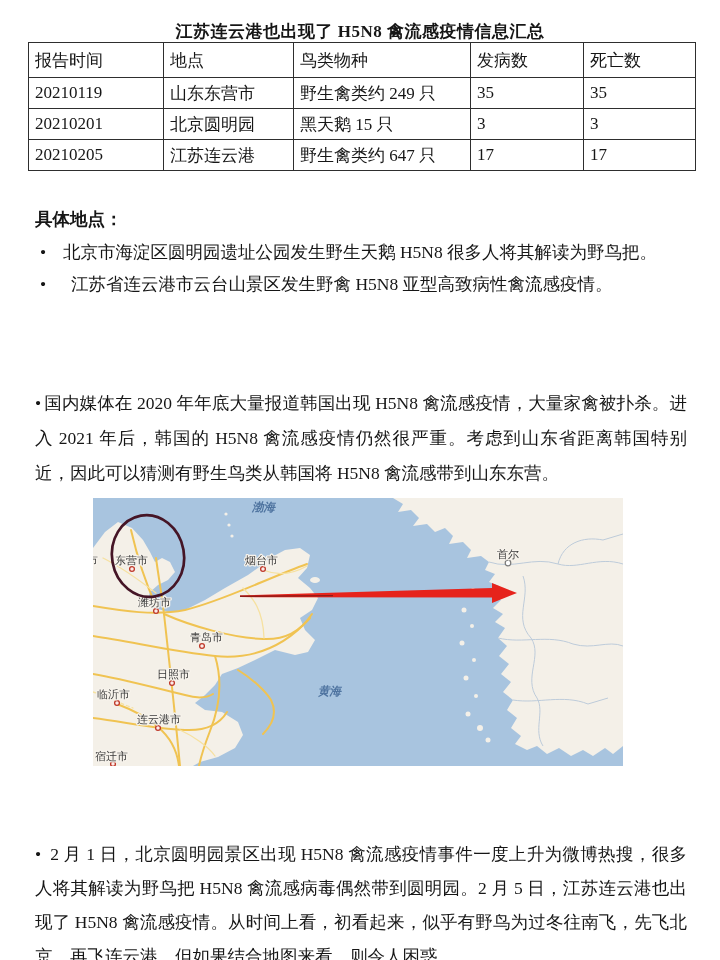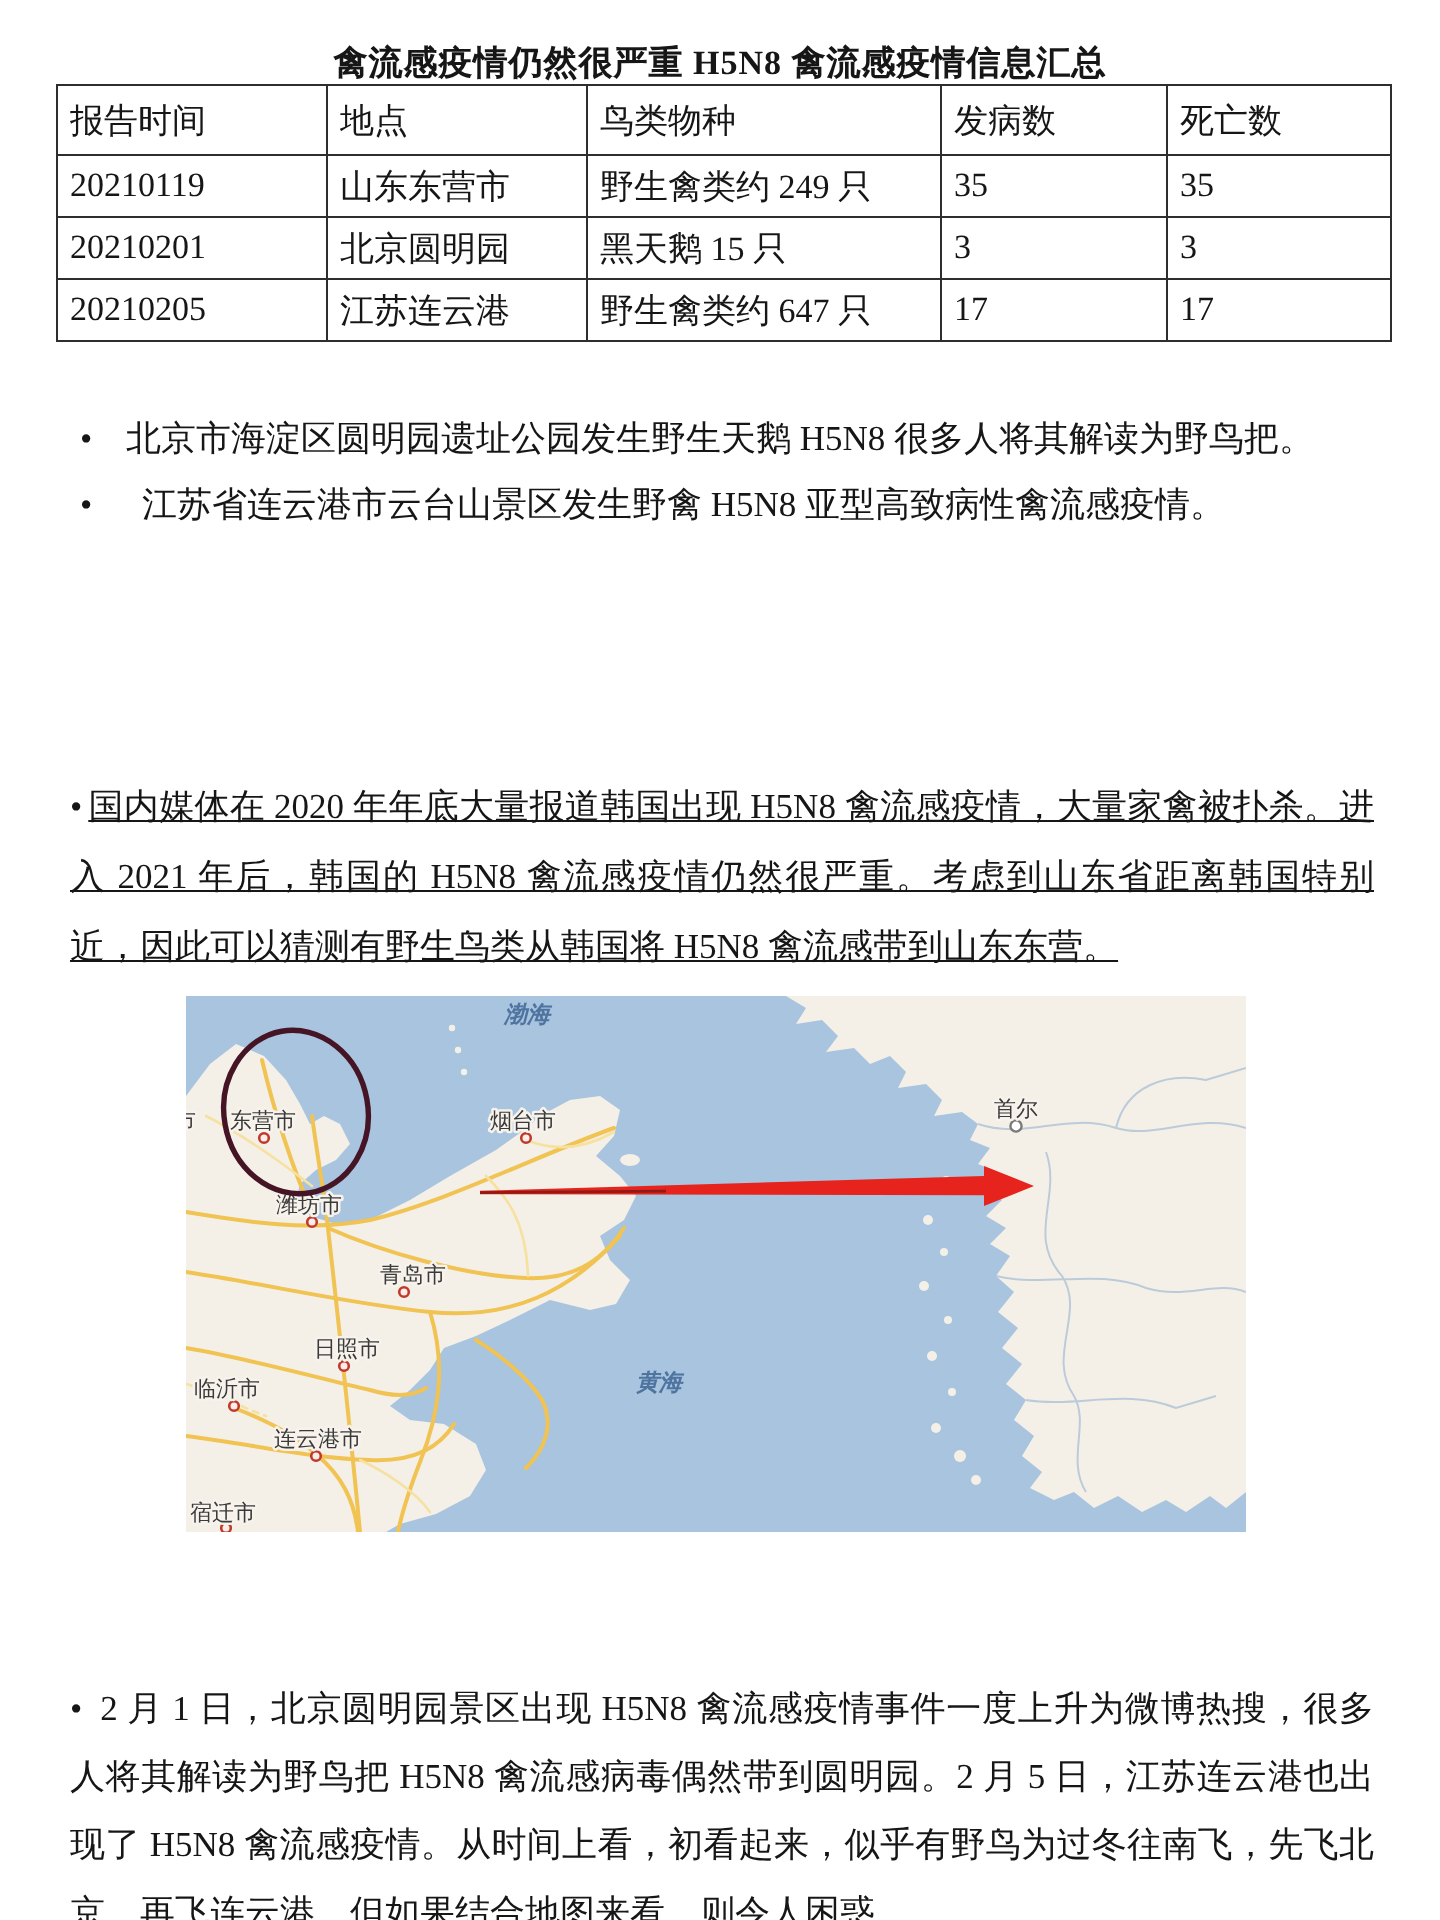--- a/index.html
+++ b/index.html
@@ -57,7 +57,7 @@
 </head>
 <body>
 
-<div class="doc-title">禽流感疫情仍然很严重 H5N8 禽流感疫情信息汇总</div>
+<div class="doc-title">江苏连云港也出现了 H5N8 禽流感疫情信息汇总</div>
 
 <table class="report">
   <colgroup>

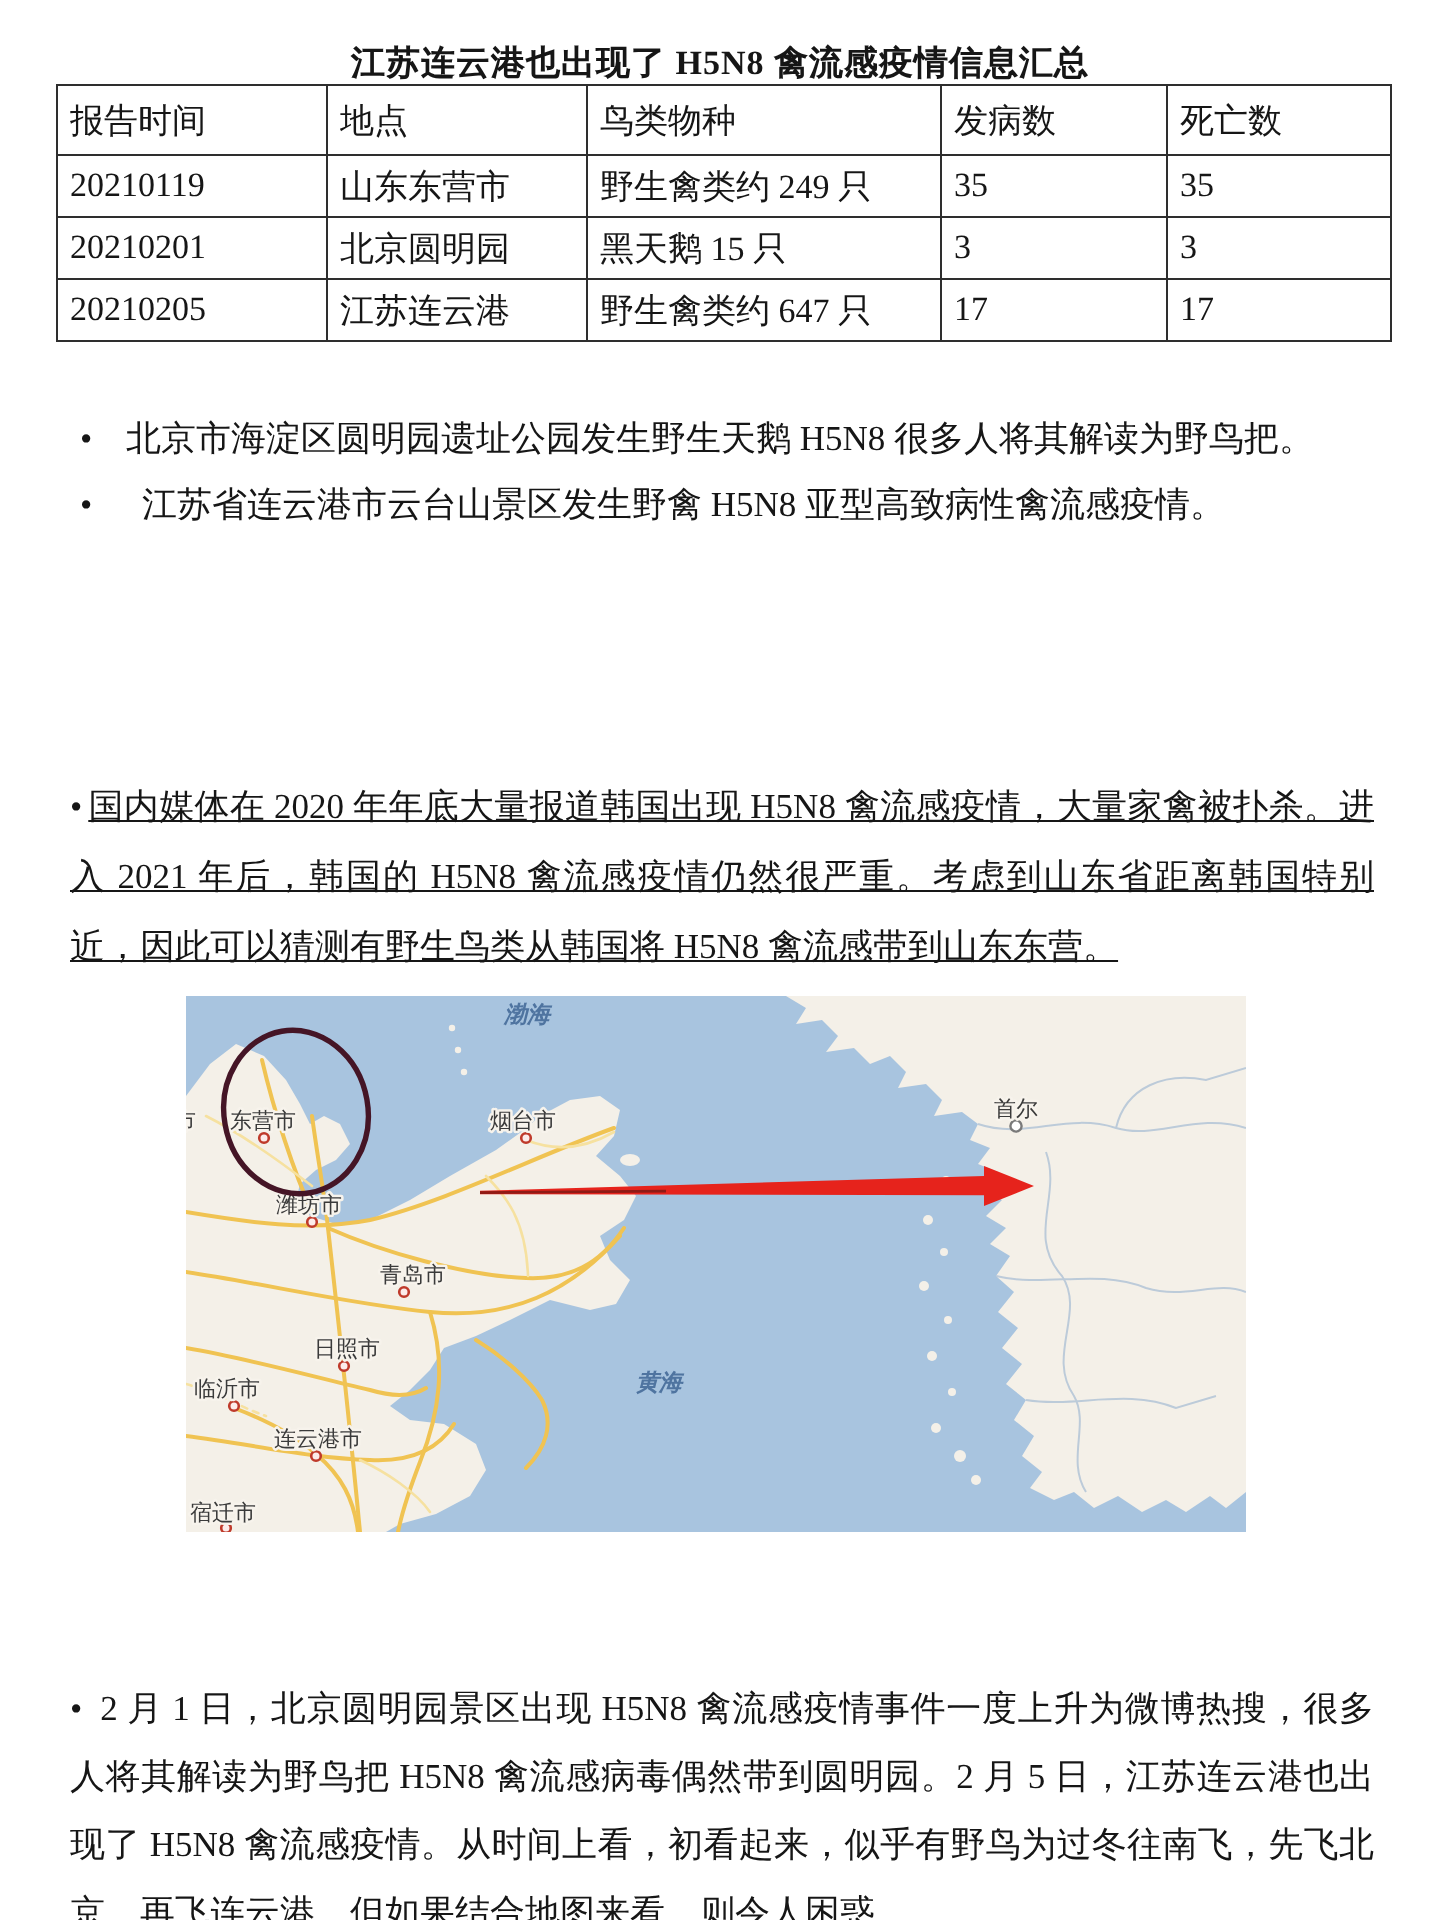--- a/index.html
+++ b/index.html
@@ -100,6 +100,7 @@
   </table>
 
 <div class="details">
+  <p class="details-heading">具体地点：</p>
   <p class="bullet-item"><span class="bullet-marker">•</span><span>北京市海淀区圆明园遗址公园发生野生天鹅 H5N8 很多人将其解读为野鸟把。</span></p>
   <p class="bullet-item wide"><span class="bullet-marker">•</span><span>江苏省连云港市云台山景区发生野禽 H5N8 亚型高致病性禽流感疫情。</span></p>
 </div>

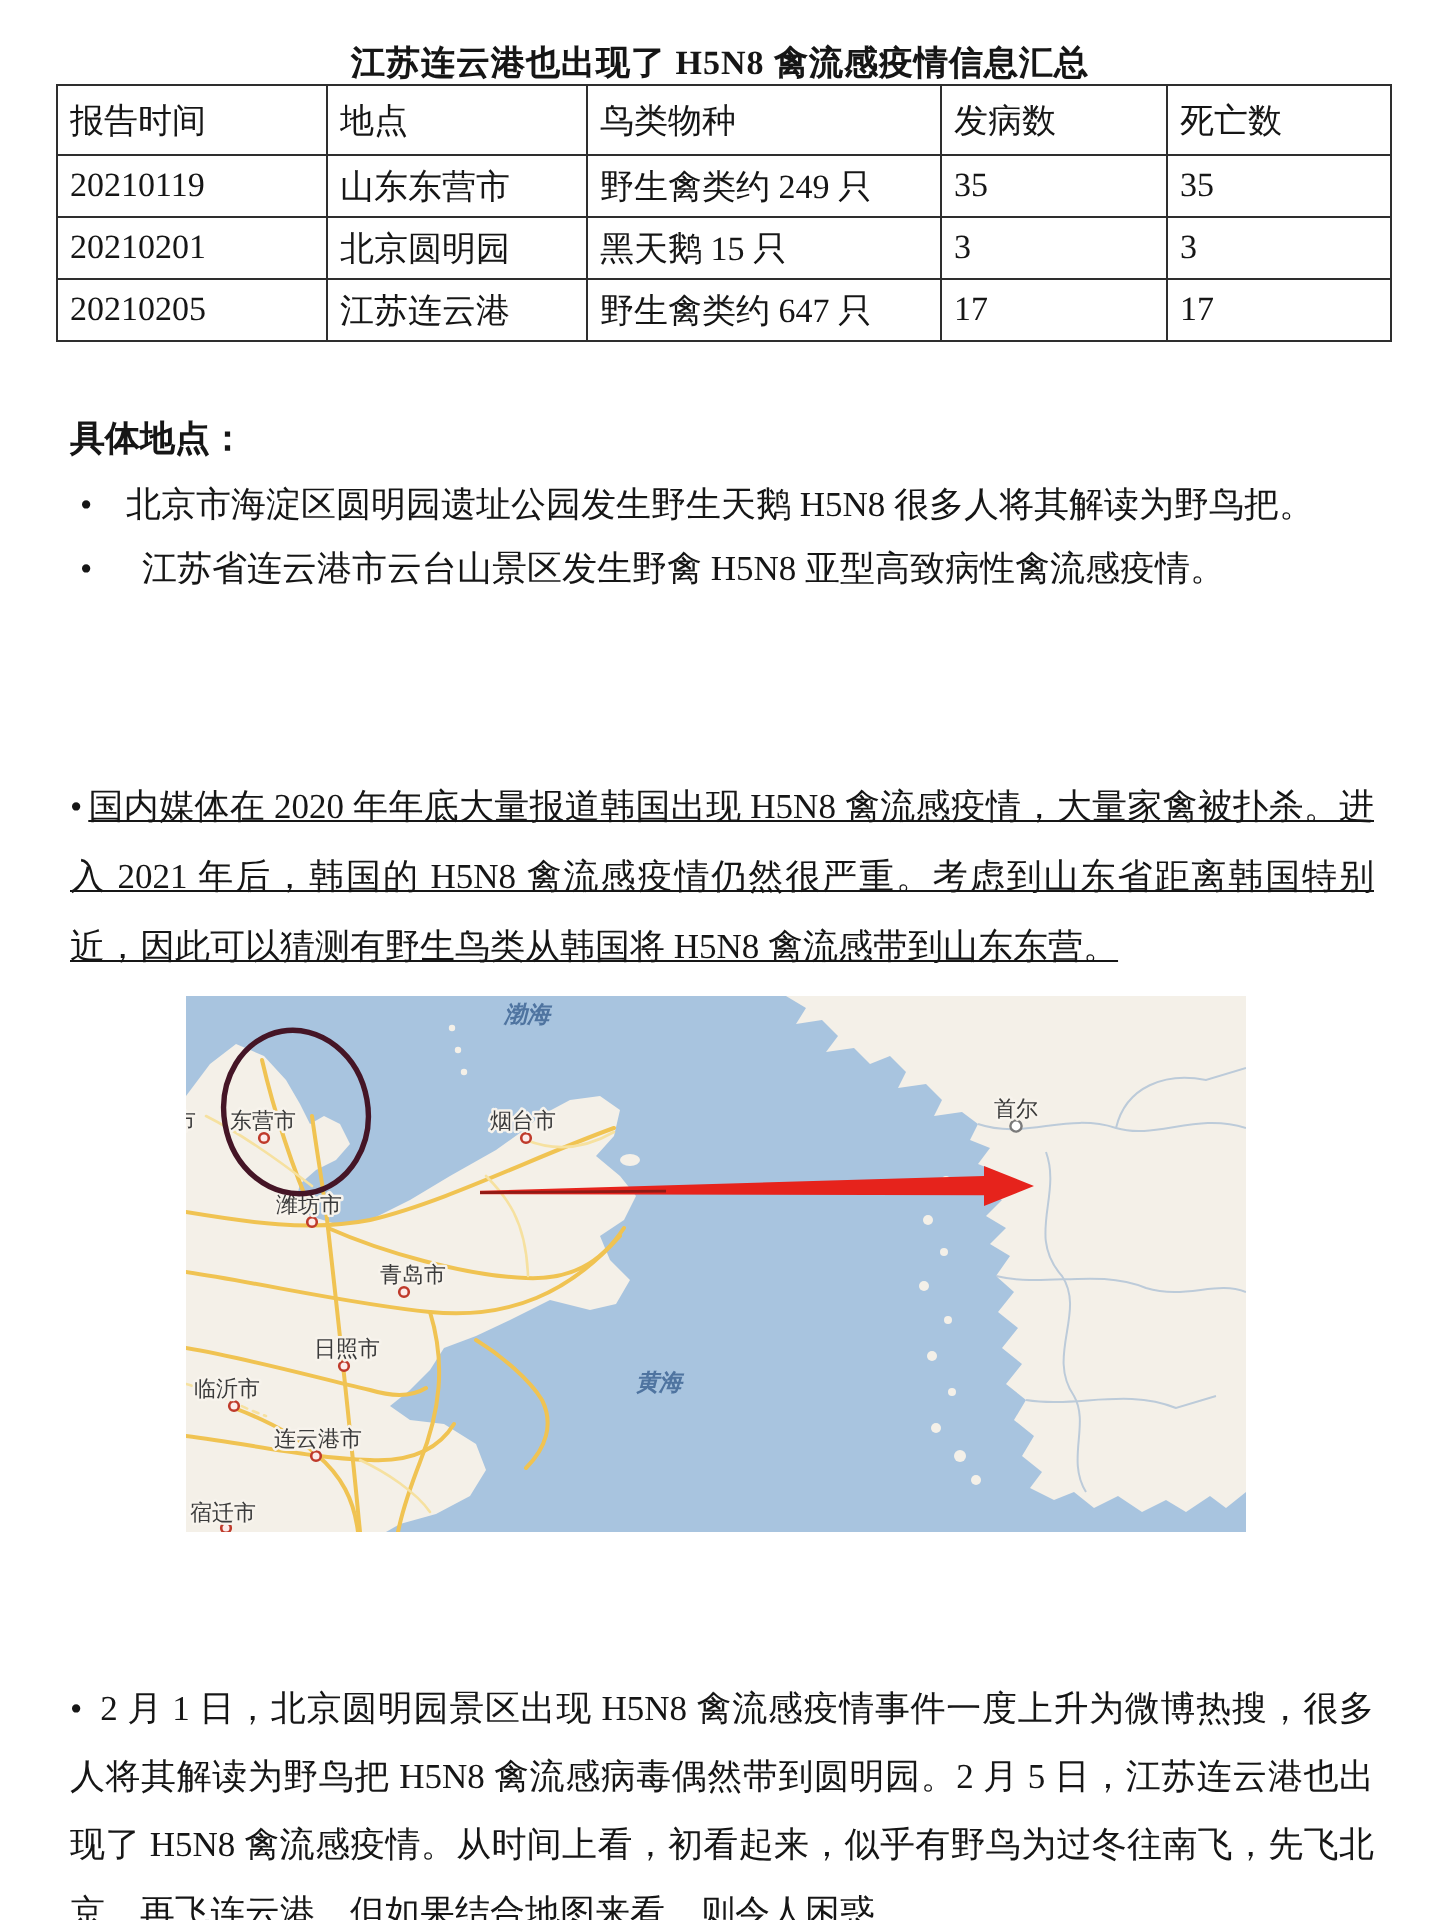--- a/index.html
+++ b/index.html
@@ -33,7 +33,7 @@
     position:absolute;left:35px;width:652px;text-align:justify;
     font-size:17.5px;
   }
-  #para1{top:386px;line-height:35px;text-decoration:underline;}
+  #para1{top:386px;line-height:35px;}
   #para2{top:805px;line-height:34px;margin-top:32px;}
   .para .bullet-marker{min-width:0;margin-right:3px;}
   #para2 .bullet-marker{margin-right:9px;}

